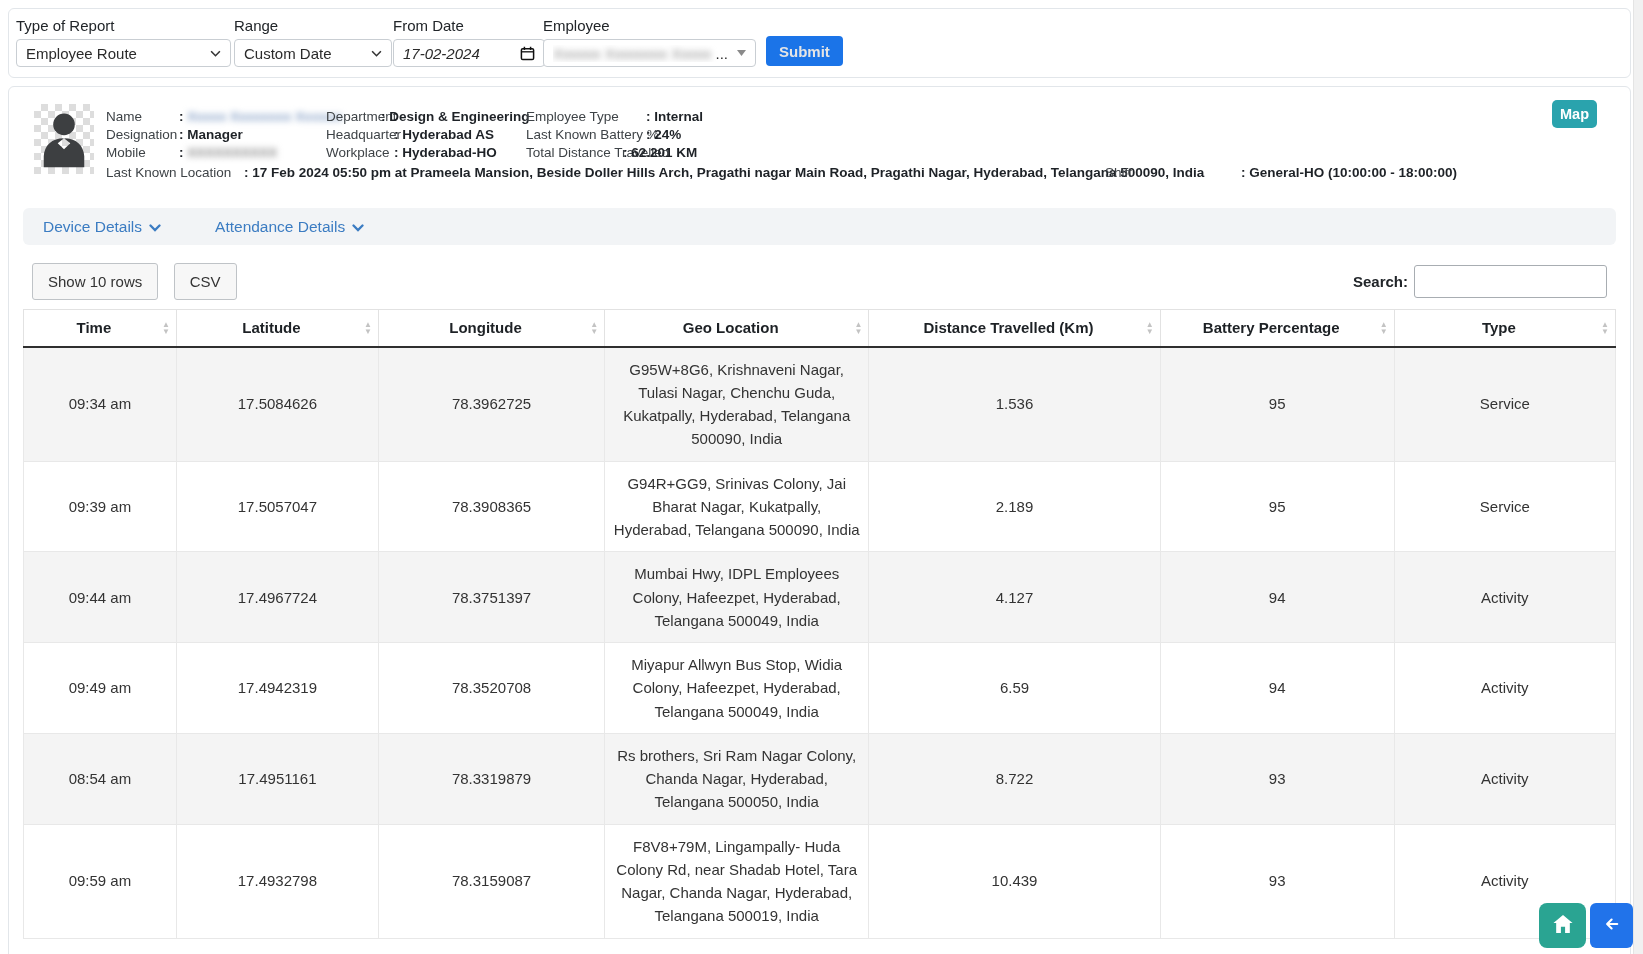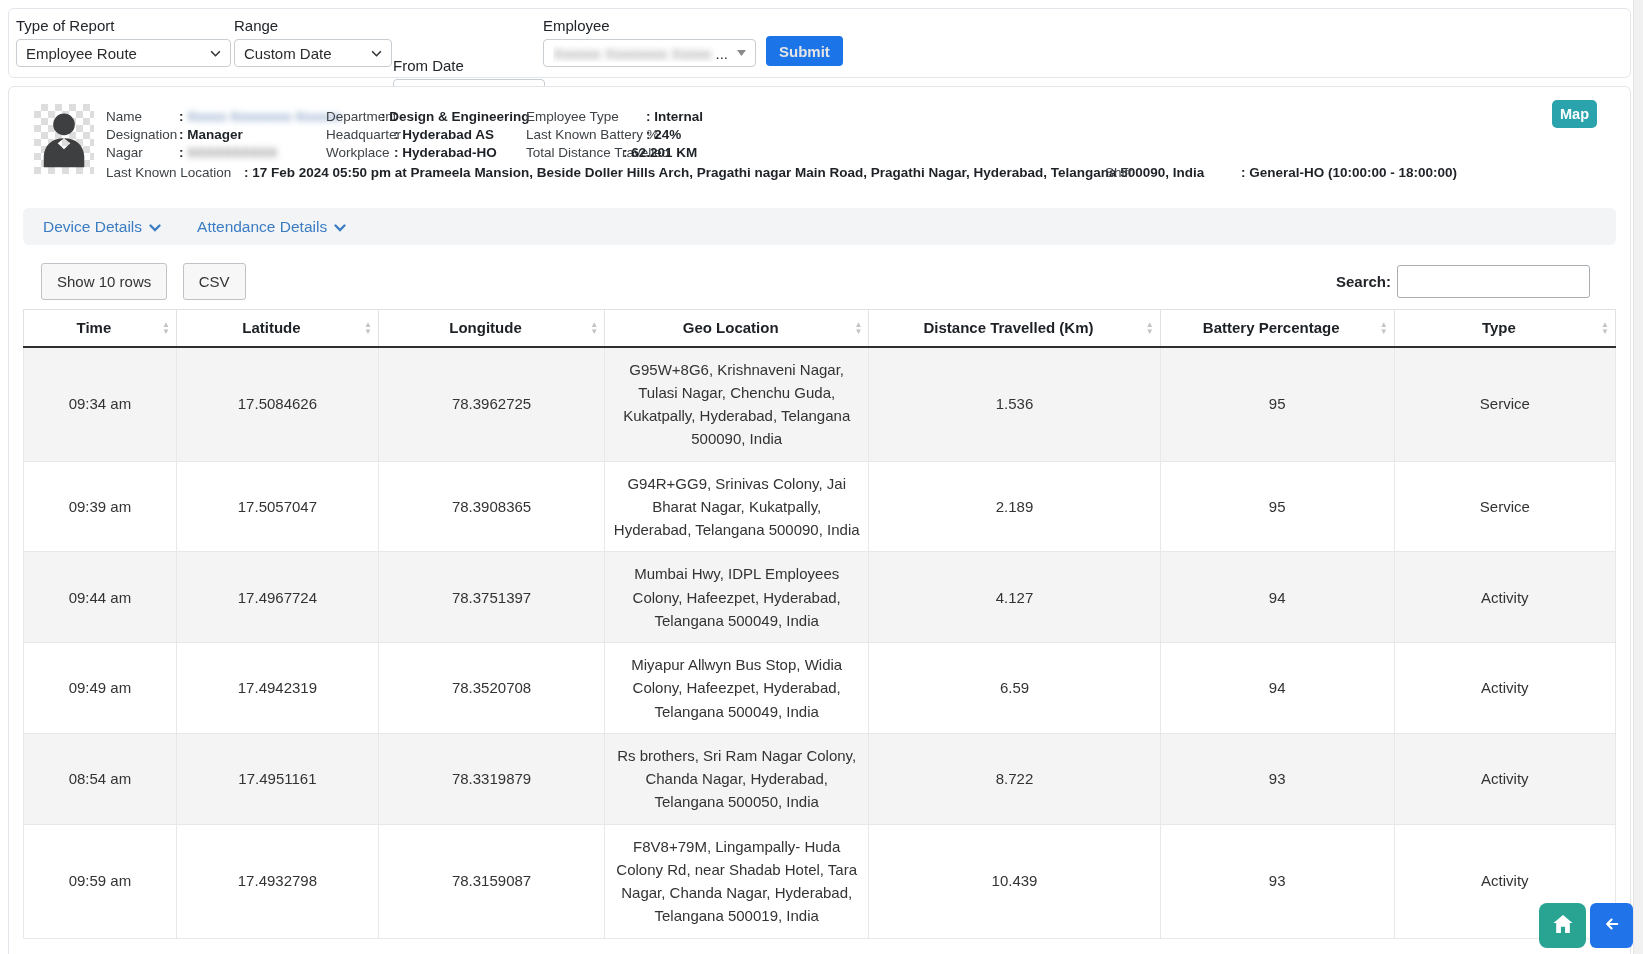--- a/index.html
+++ b/index.html
@@ -18,7 +18,7 @@
   .ctrl .icn { flex:0 0 auto; margin-left:6px; display:flex; align-items:center; }
   .g1 { left:7px; }  .g1 .ctrl { width:215px; }
   .g2 { left:225px; } .g2 .ctrl { width:158px; }
-  .g3 { left:384px;margin-top:40px; } .g3 .ctrl { width:152px;font-style:italic; }
+  .g3 { left:384px; } .g3 .ctrl { width:152px;font-style:italic; }
   .g4 { left:534px; } .g4 .ctrl { width:213px; }
   .submit-btn { position:absolute; left:757px; top:27px; height:30px; padding:0 13px;
     background:#1b74e8; color:#e5e5e5; font-weight:bold; font-size:15px; border:none;

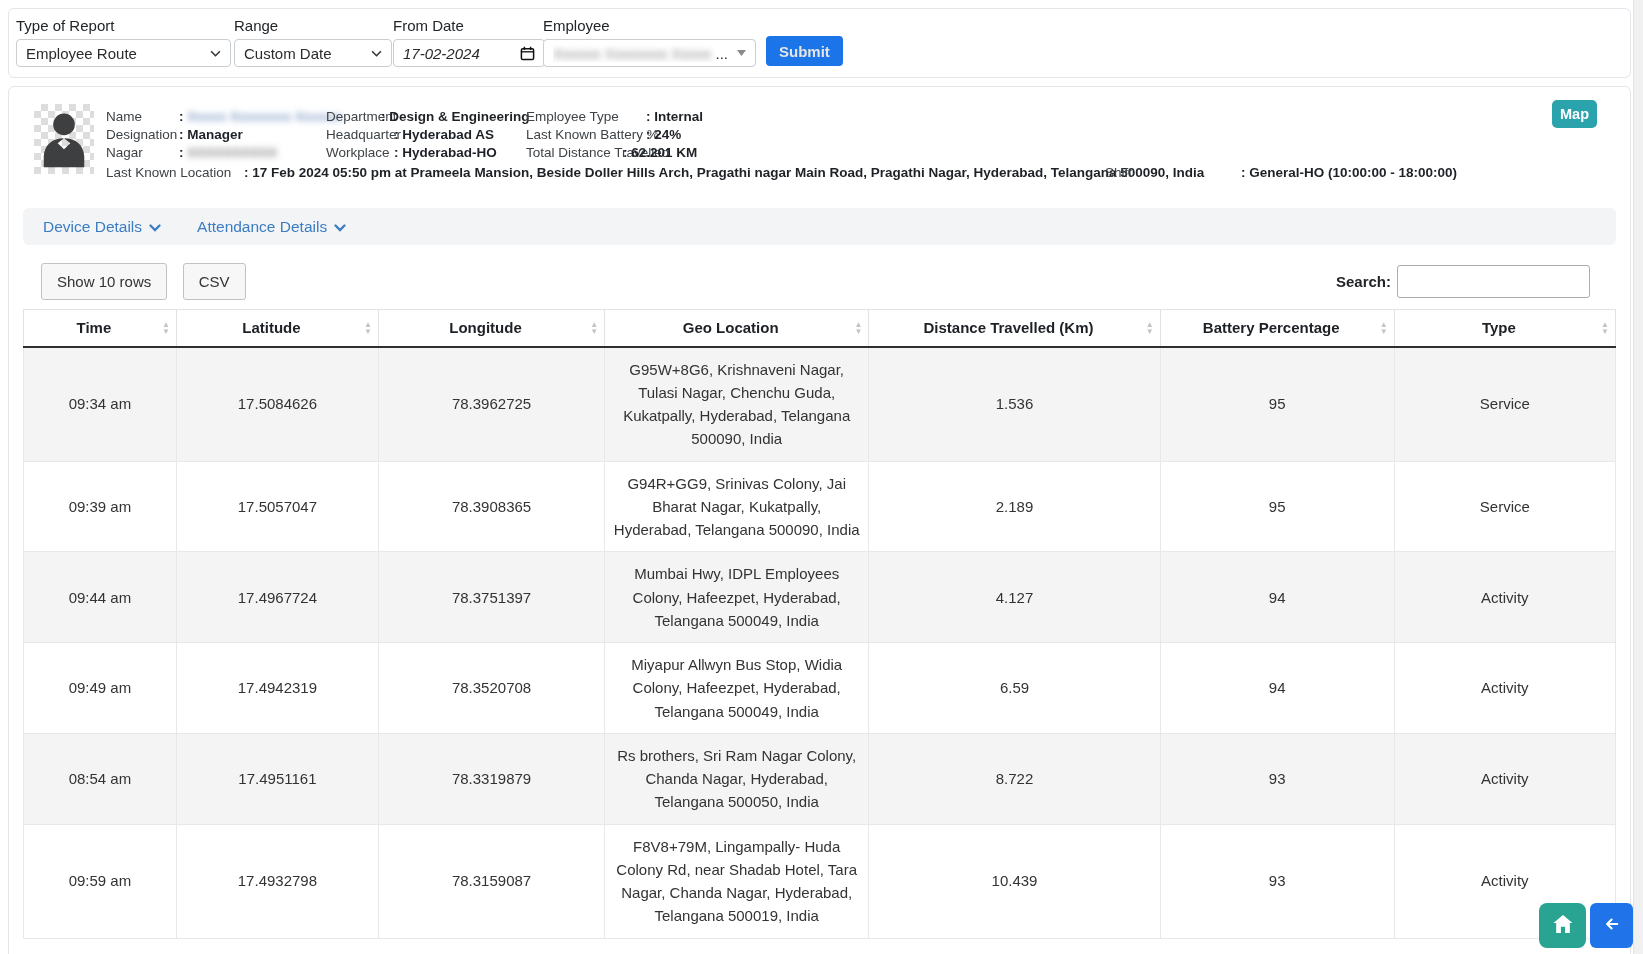--- a/index.html
+++ b/index.html
@@ -186,7 +186,7 @@
       </div>
 
       <div class="irow" style="top:58px;">
-        <span class="lab" style="left:97px;">Nagar</span>
+        <span class="lab" style="left:97px;">Mobile</span>
         <span class="valb" style="left:170px;"><span>:</span>&nbsp;<span class="redacted red-gray">XXXXXXXXXX</span></span>
         <span class="lab" style="left:317px;">Workplace</span>
         <span class="valb" style="left:385px;">: Hyderabad-HO</span>

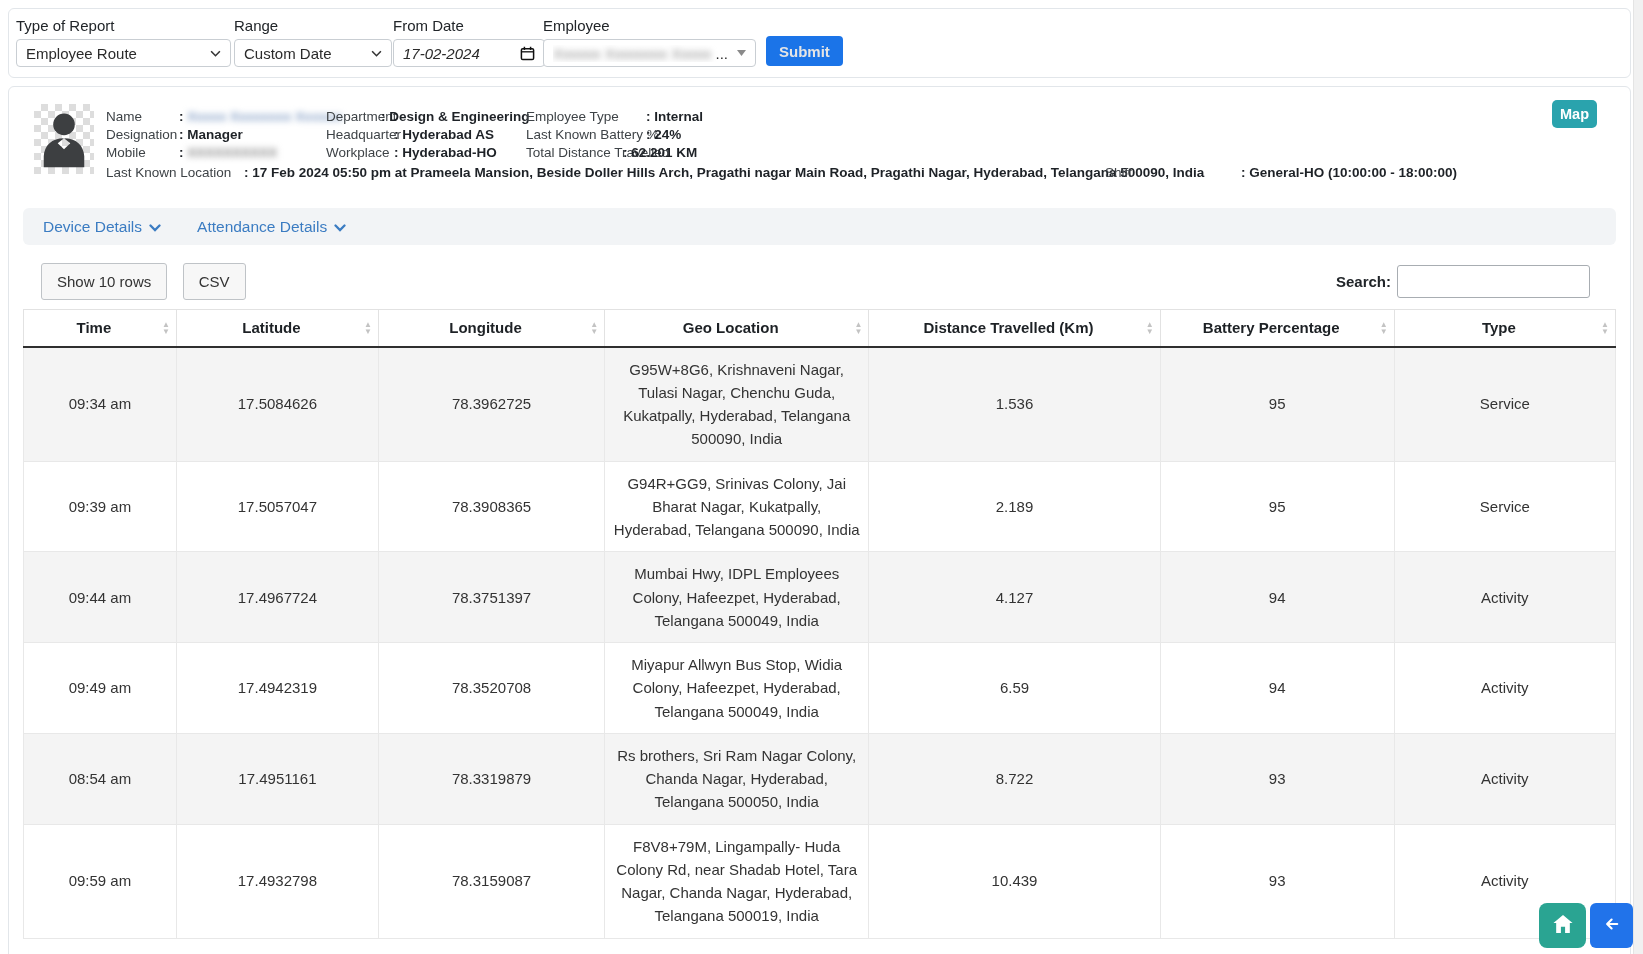--- a/index.html
+++ b/index.html
@@ -48,7 +48,7 @@
 
   
   .tab-bar { margin:0 14px; height:37px; background:#f2f4f6; border-radius:6px;
-    display:flex; align-items:center; padding-left:20px; gap:36px; }
+    display:flex; align-items:center; padding-left:20px; gap:54px; }
   .tab { display:flex; align-items:center; gap:7px; color:#3b7cc2; font-size:15.5px; cursor:pointer; }
 
   

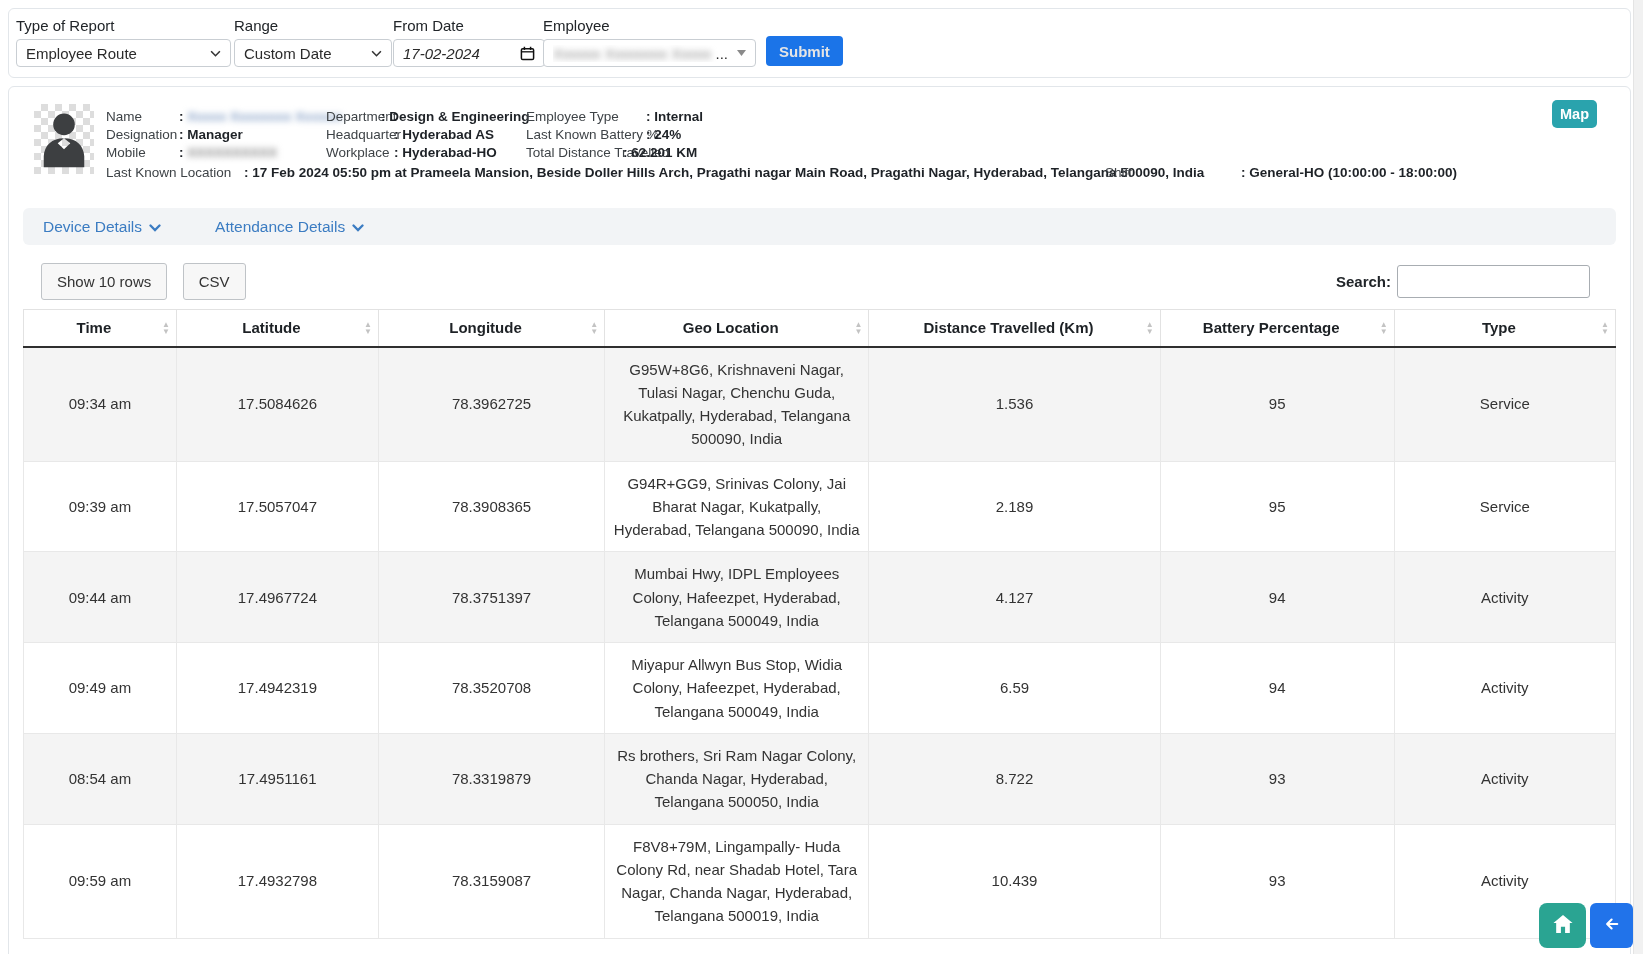--- a/index.html
+++ b/index.html
@@ -52,7 +52,7 @@
   .tab { display:flex; align-items:center; gap:7px; color:#3b7cc2; font-size:15.5px; cursor:pointer; }
 
   
-  .controls { margin:18px 32px 0; height:37px; position:relative; }
+  .controls { margin:18px 23px 0; height:37px; position:relative; }
   .dt-btn { height:37px; padding:0 15px; margin-right:11px; background:#f7f7f7;
     border:1px solid #bfc3c7; border-radius:3px; font-size:15px; color:#333;
     cursor:pointer; font-family:inherit; }

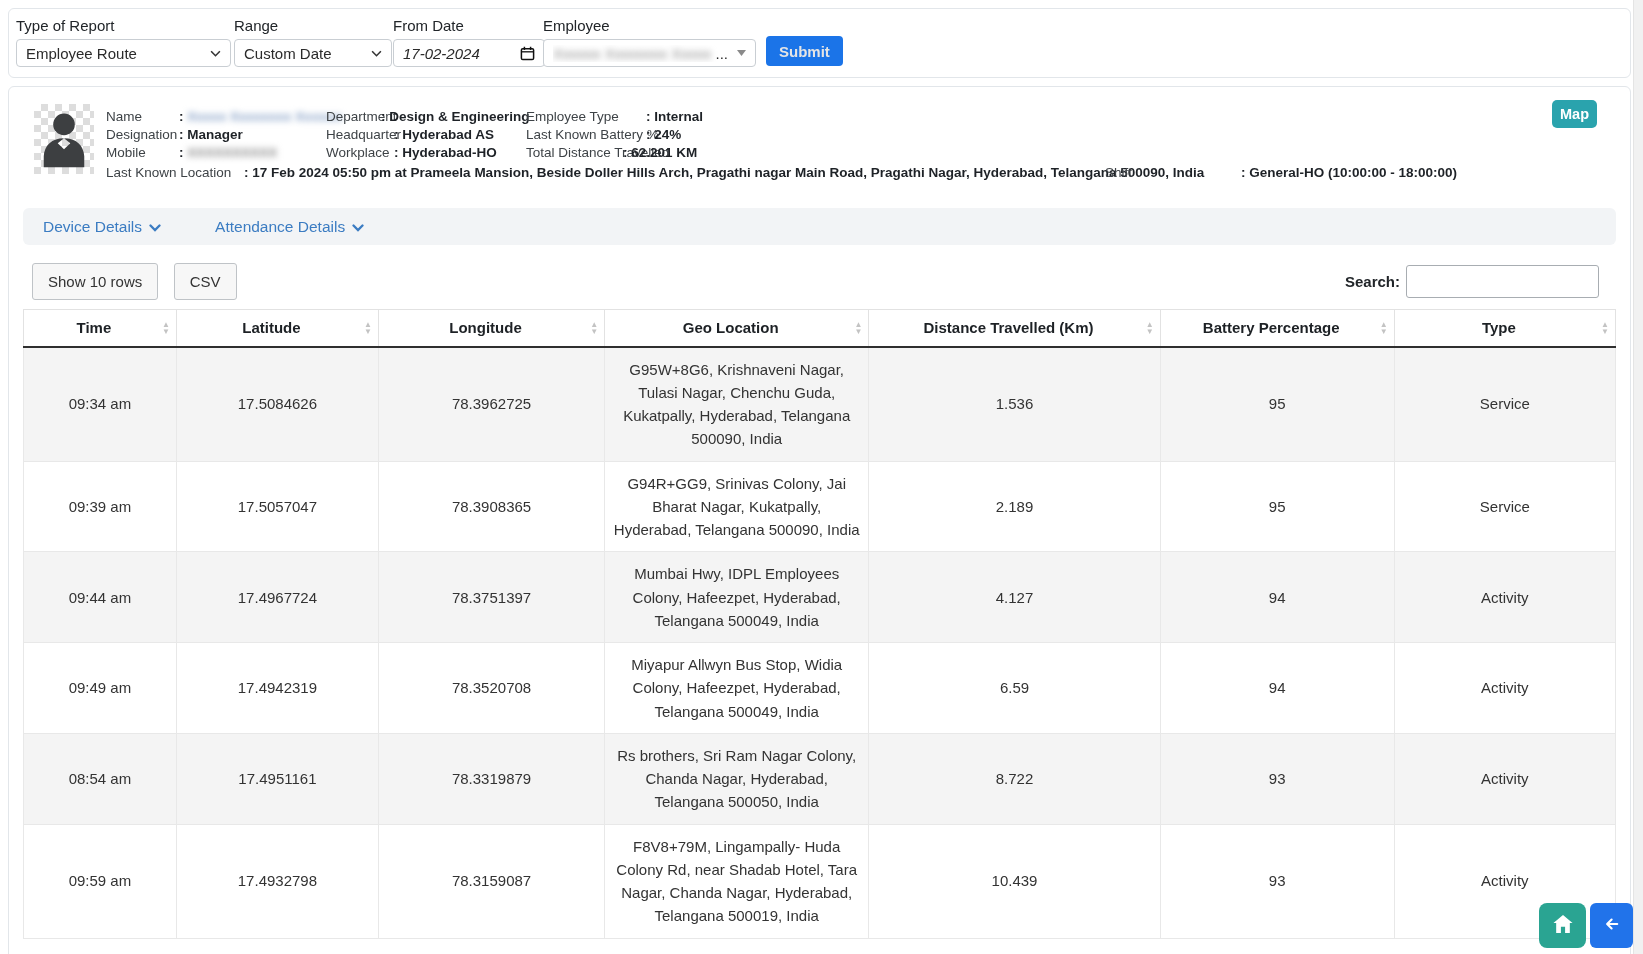--- a/index.html
+++ b/index.html
@@ -56,7 +56,7 @@
   .dt-btn { height:37px; padding:0 15px; margin-right:11px; background:#f7f7f7;
     border:1px solid #bfc3c7; border-radius:3px; font-size:15px; color:#333;
     cursor:pointer; font-family:inherit; }
-  .search-wrap { position:absolute; right:8px; top:2px; display:flex; align-items:center; gap:6px; }
+  .search-wrap { position:absolute; right:0; top:2px; display:flex; align-items:center; gap:6px; }
   .search-wrap label { font-size:15px; font-weight:bold; color:#212529; }
   .search-wrap input { width:193px; height:33px; border:1px solid #a8adb2; border-radius:3px;
     padding:0 8px; font-size:15px; font-family:inherit; }

